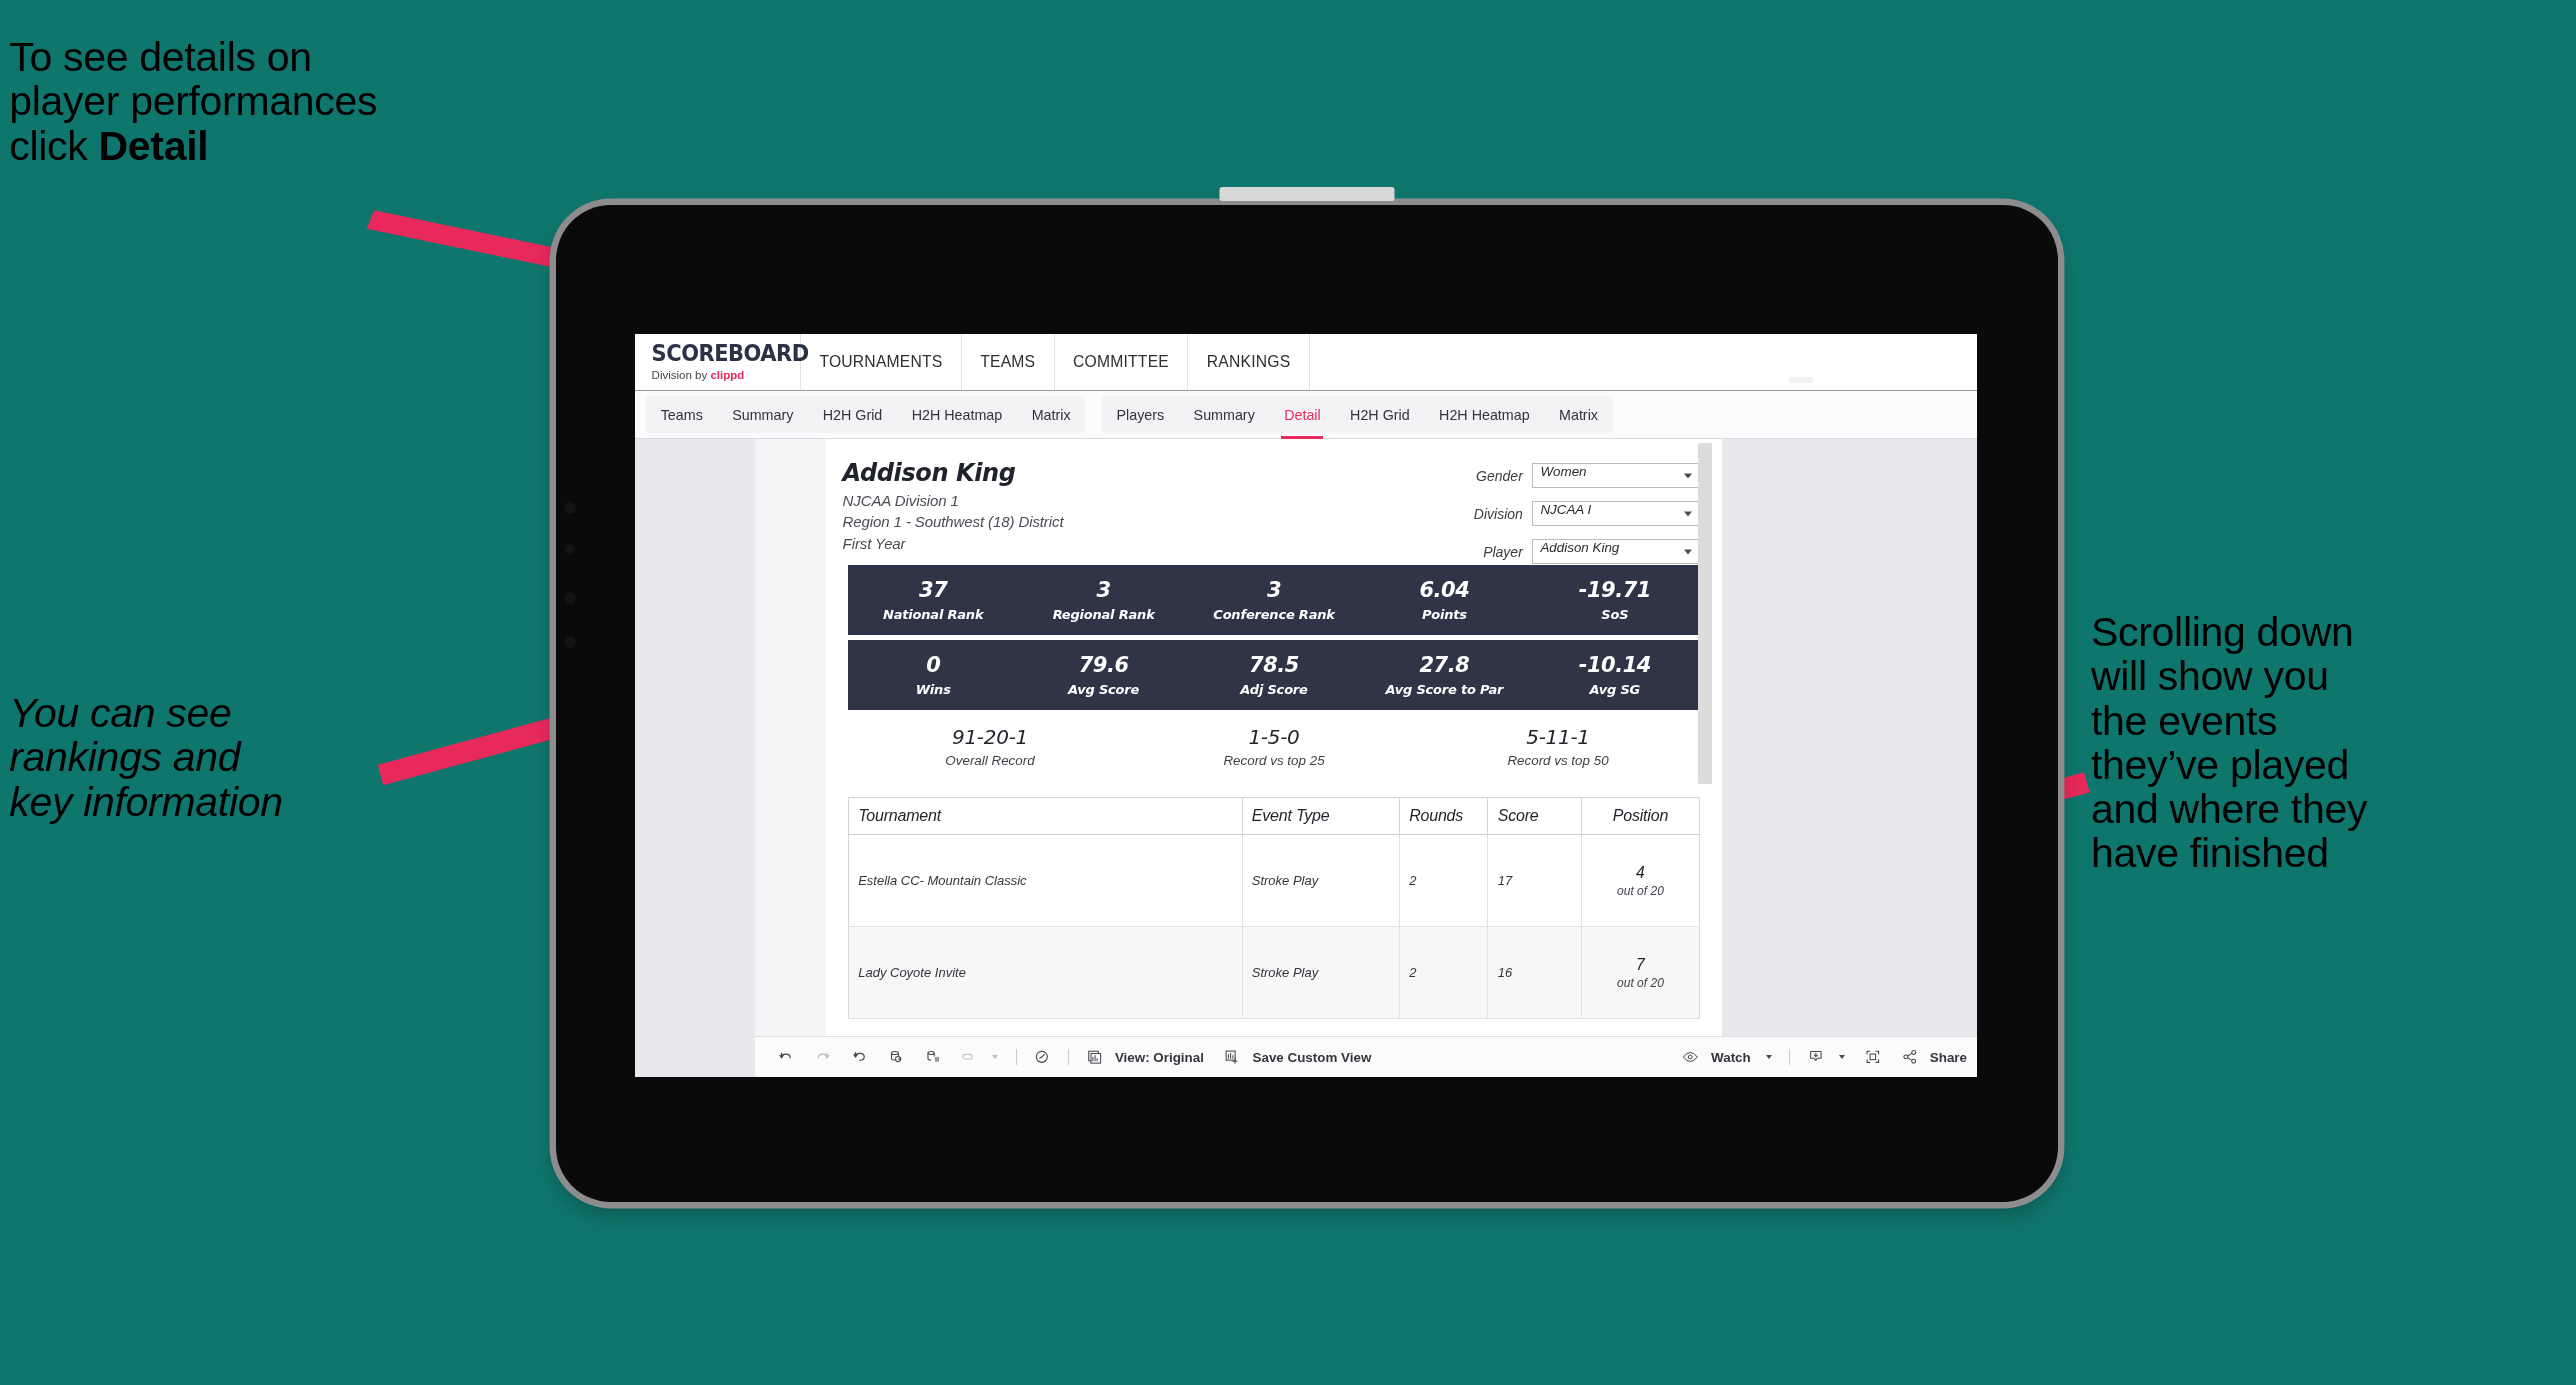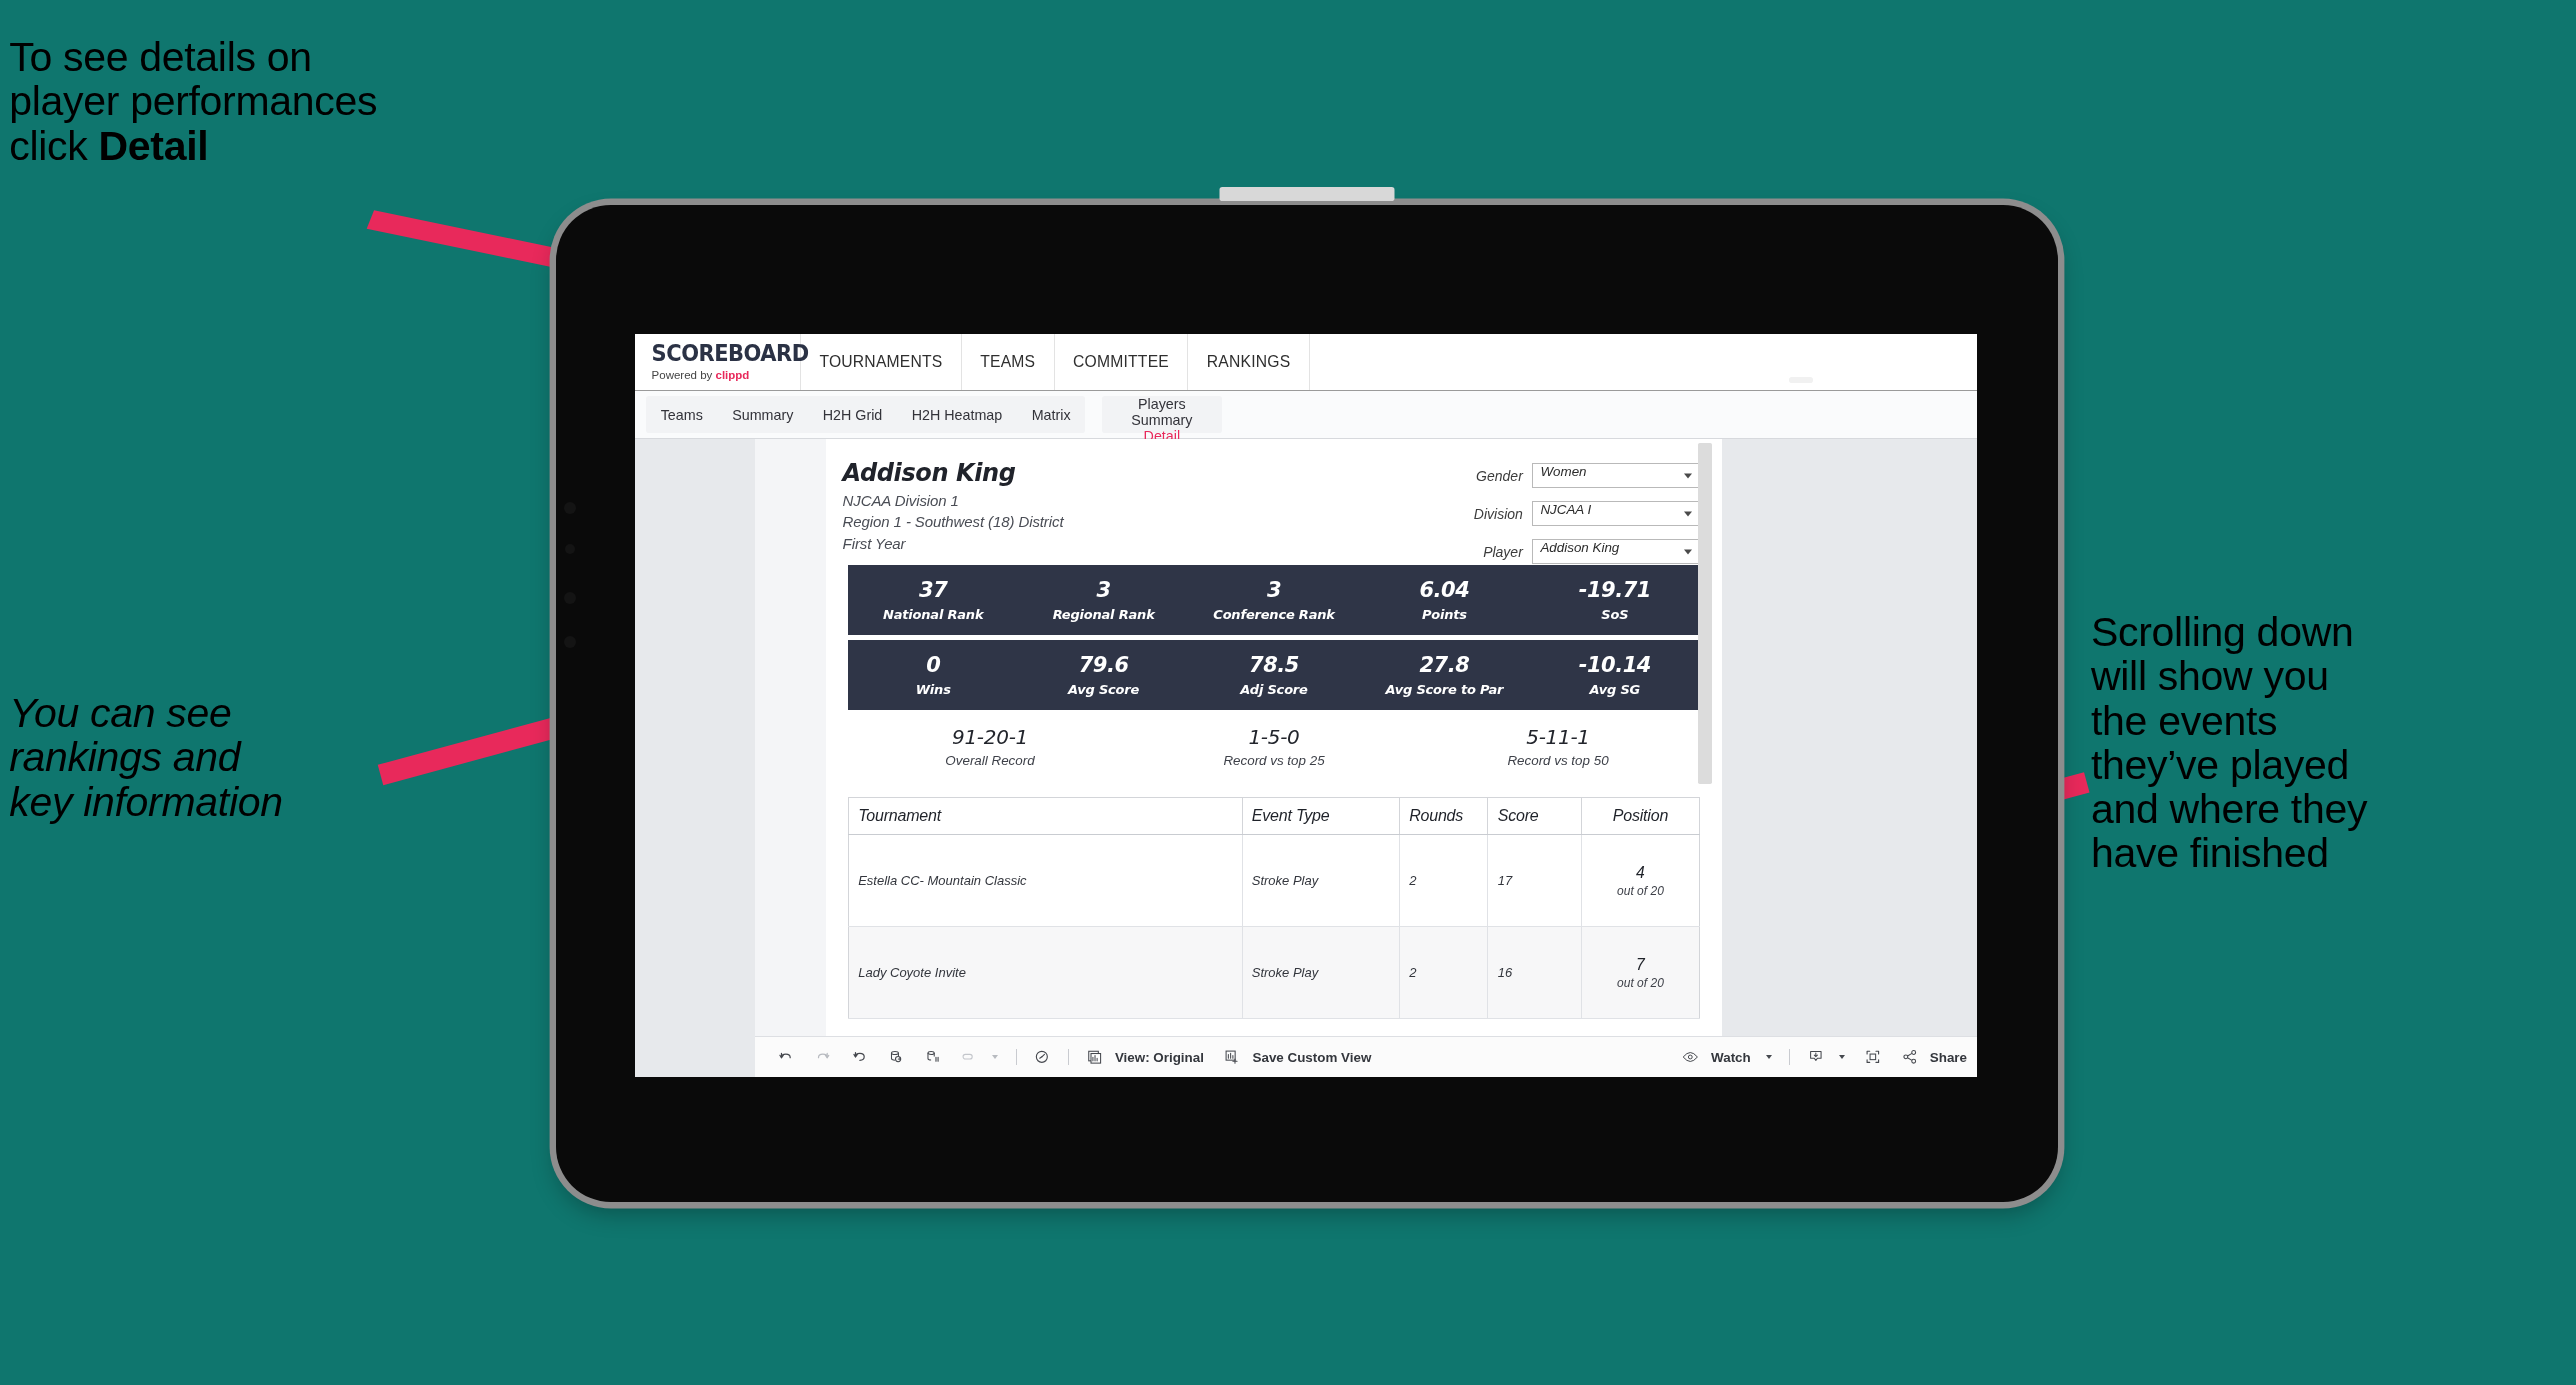--- a/index.html
+++ b/index.html
@@ -318,7 +318,7 @@
       <div id="brandbar">
         <div id="logo-cell">
           <div id="logo-word">SCOREBOARD</div>
-          <div id="logo-sub"><span>Powered by </span><span class="brandname">clippd</span></div>
+          <div id="logo-sub"><span>Division by </span><span class="brandname">clippd</span></div>
         </div>
         <div class="topnav-item">TOURNAMENTS</div>
         <div class="topnav-item">TEAMS</div>

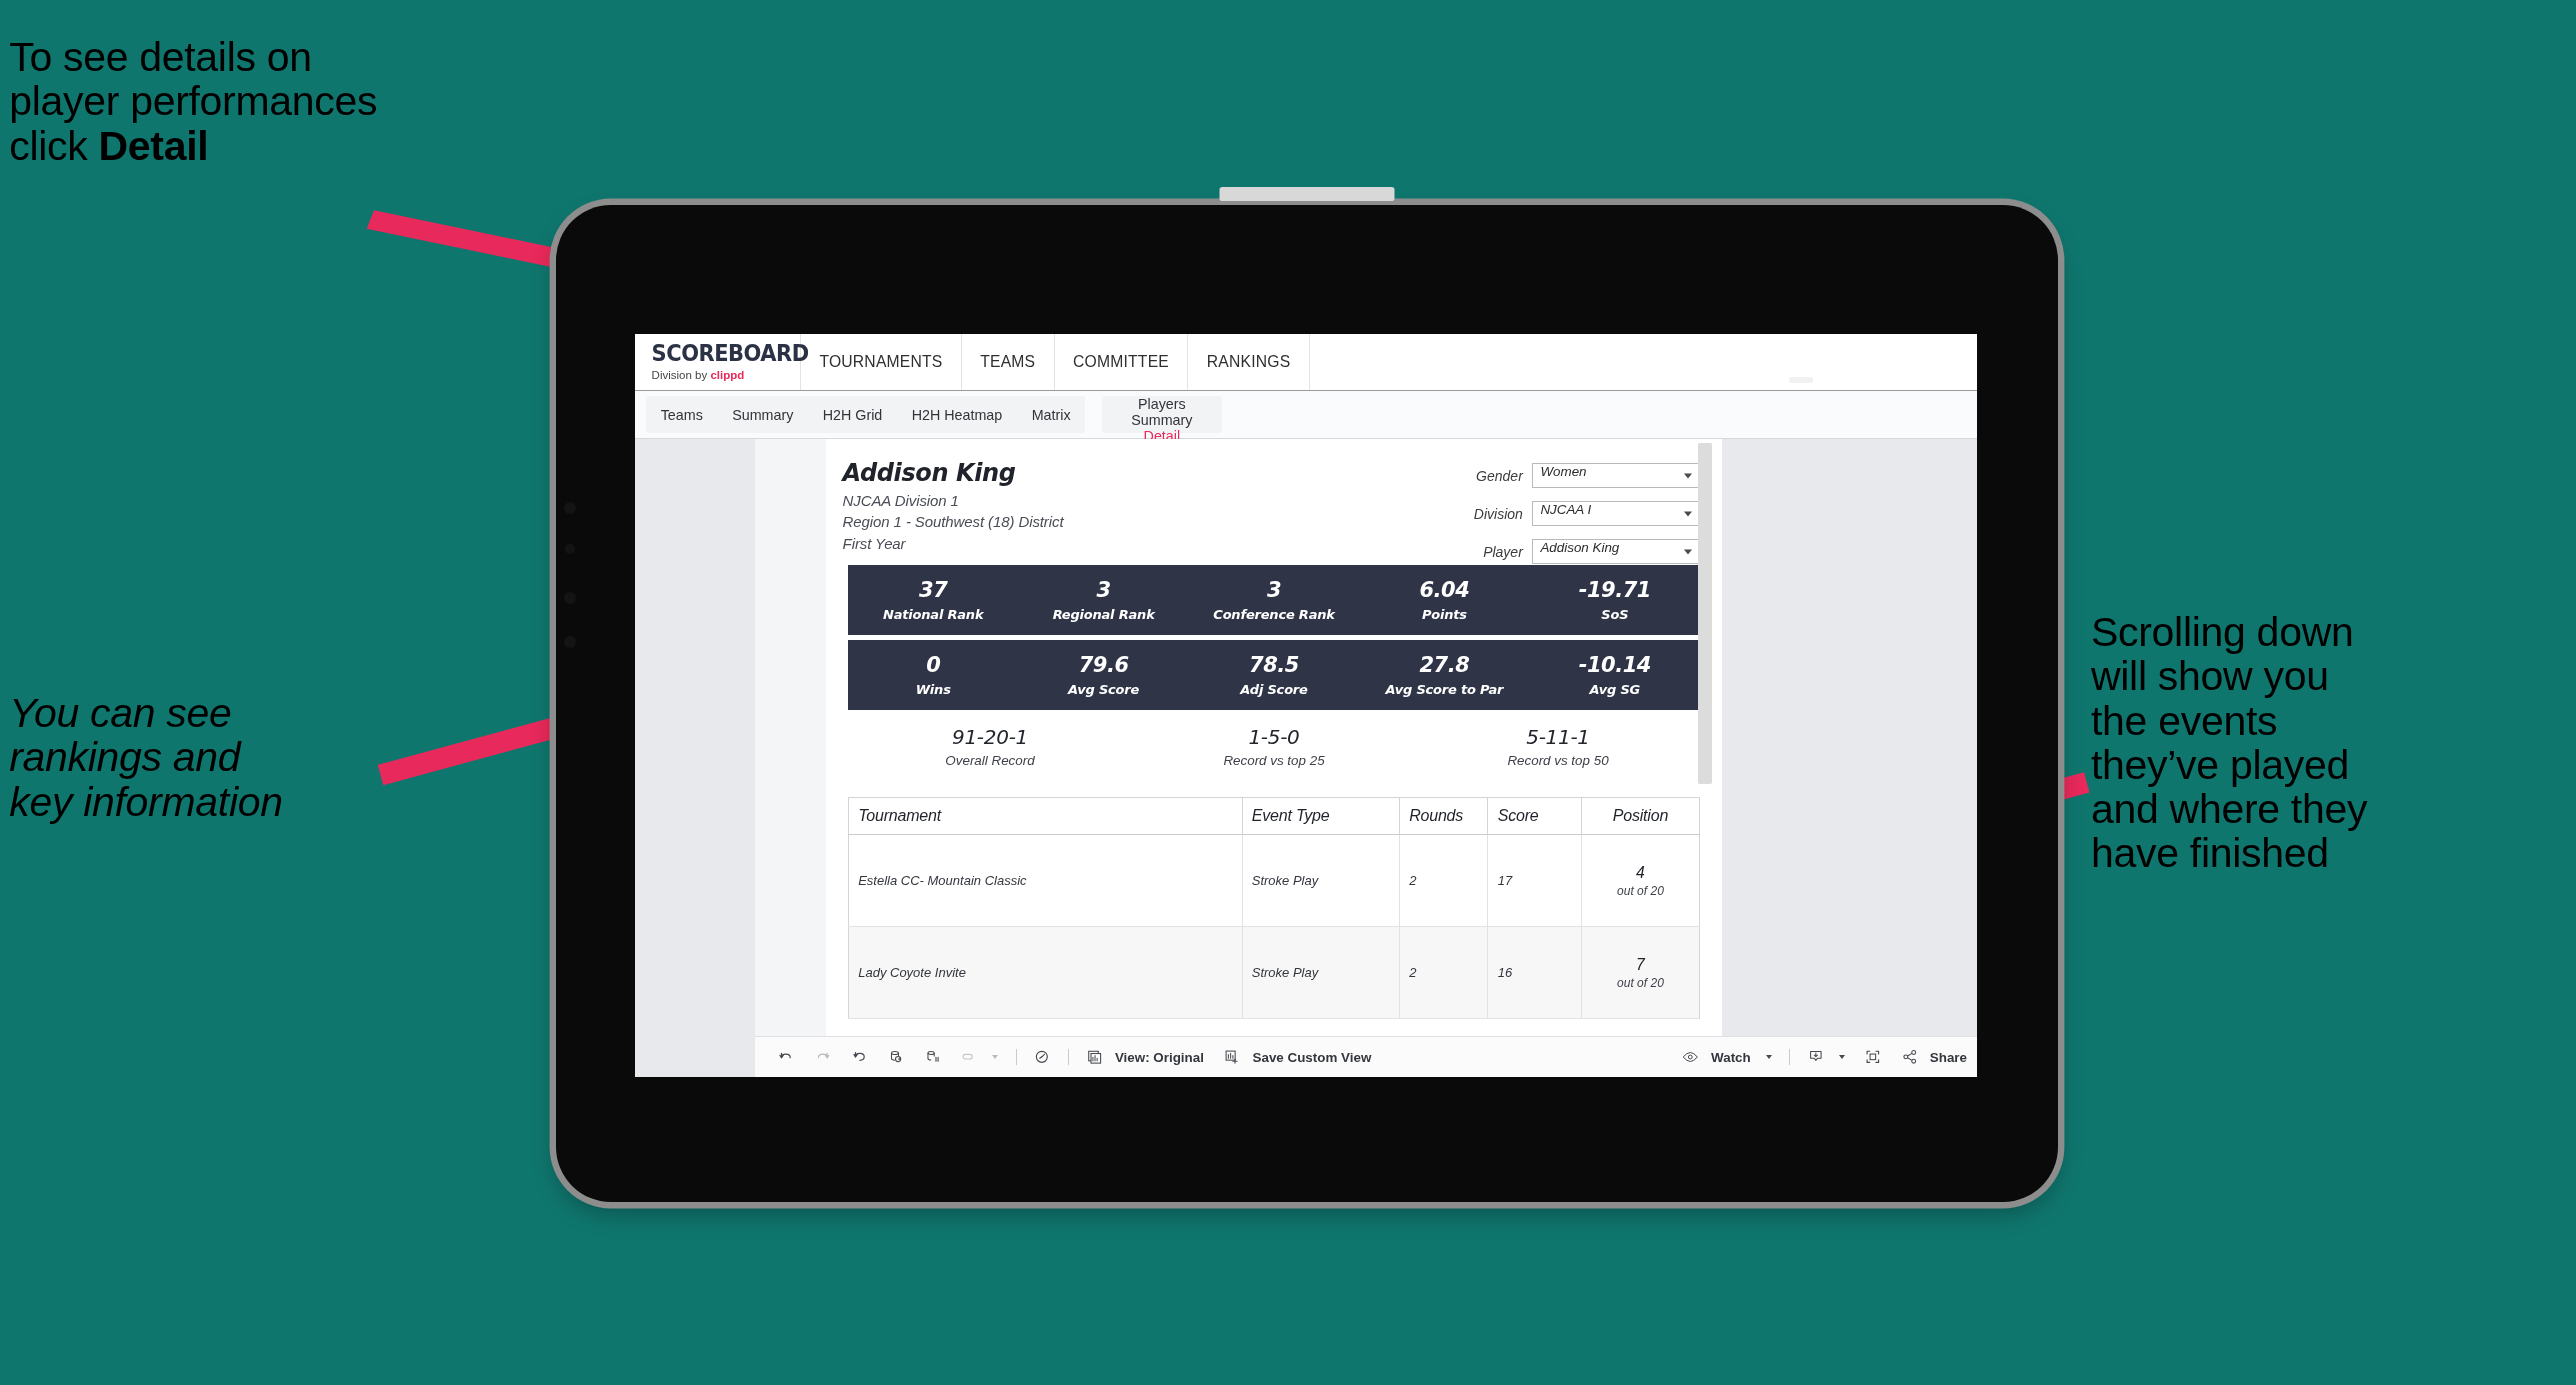--- a/index.html
+++ b/index.html
@@ -109,7 +109,7 @@
     background: #f2f3f5;
     border-radius: 2.8px;
   }
-  .tabgroup + .tabgroup { margin-left: 16.6px; flex-direction: column; }
+  .tabgroup + .tabgroup { margin-left: 16.6px; }
   .tab {
     position: relative;
     padding: 0 14.7px;

